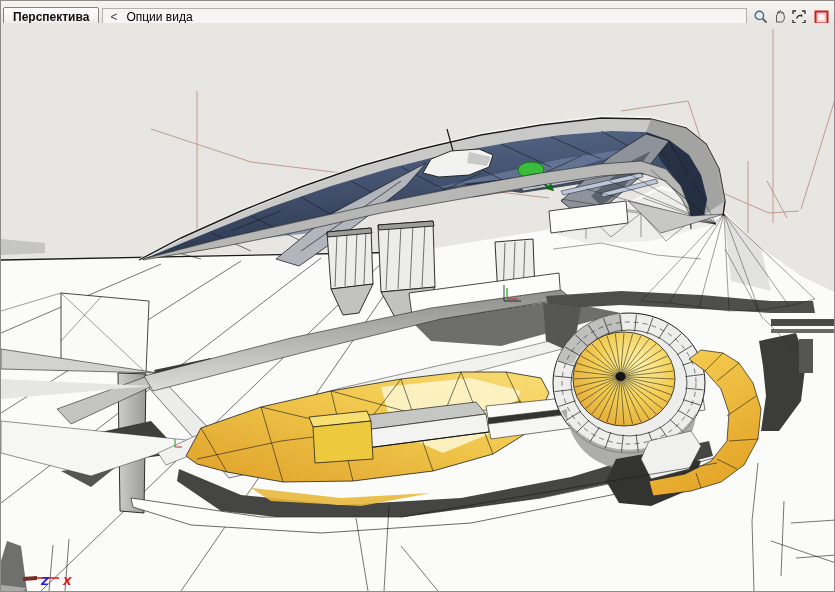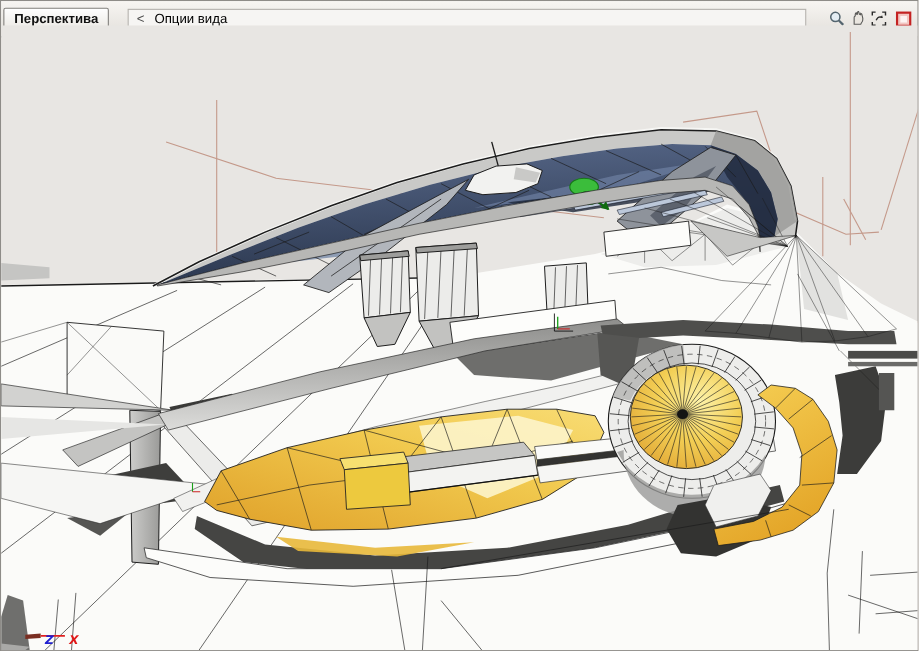--- a/index.html
+++ b/index.html
@@ -9,7 +9,7 @@
   #toolbar{position:absolute;top:0;left:0;right:0;height:22px;
            background:linear-gradient(#f7f5f2,#e2dfda);
            border-bottom:1px solid #8f8d89;display:flex;align-items:center;
-           padding:16px 2px;gap:17px;box-sizing:border-box;}
+           padding:16px 2px;gap:3px;box-sizing:border-box;}
   .vp-btn{height:18px;padding:0 9px;font:bold 12px "Liberation Sans",sans-serif;
           background:linear-gradient(#fefefe,#eceae5);border:1px solid #84827f;
           border-radius:2px;box-shadow:inset 0 1px 0 #ffffff;color:#111;

